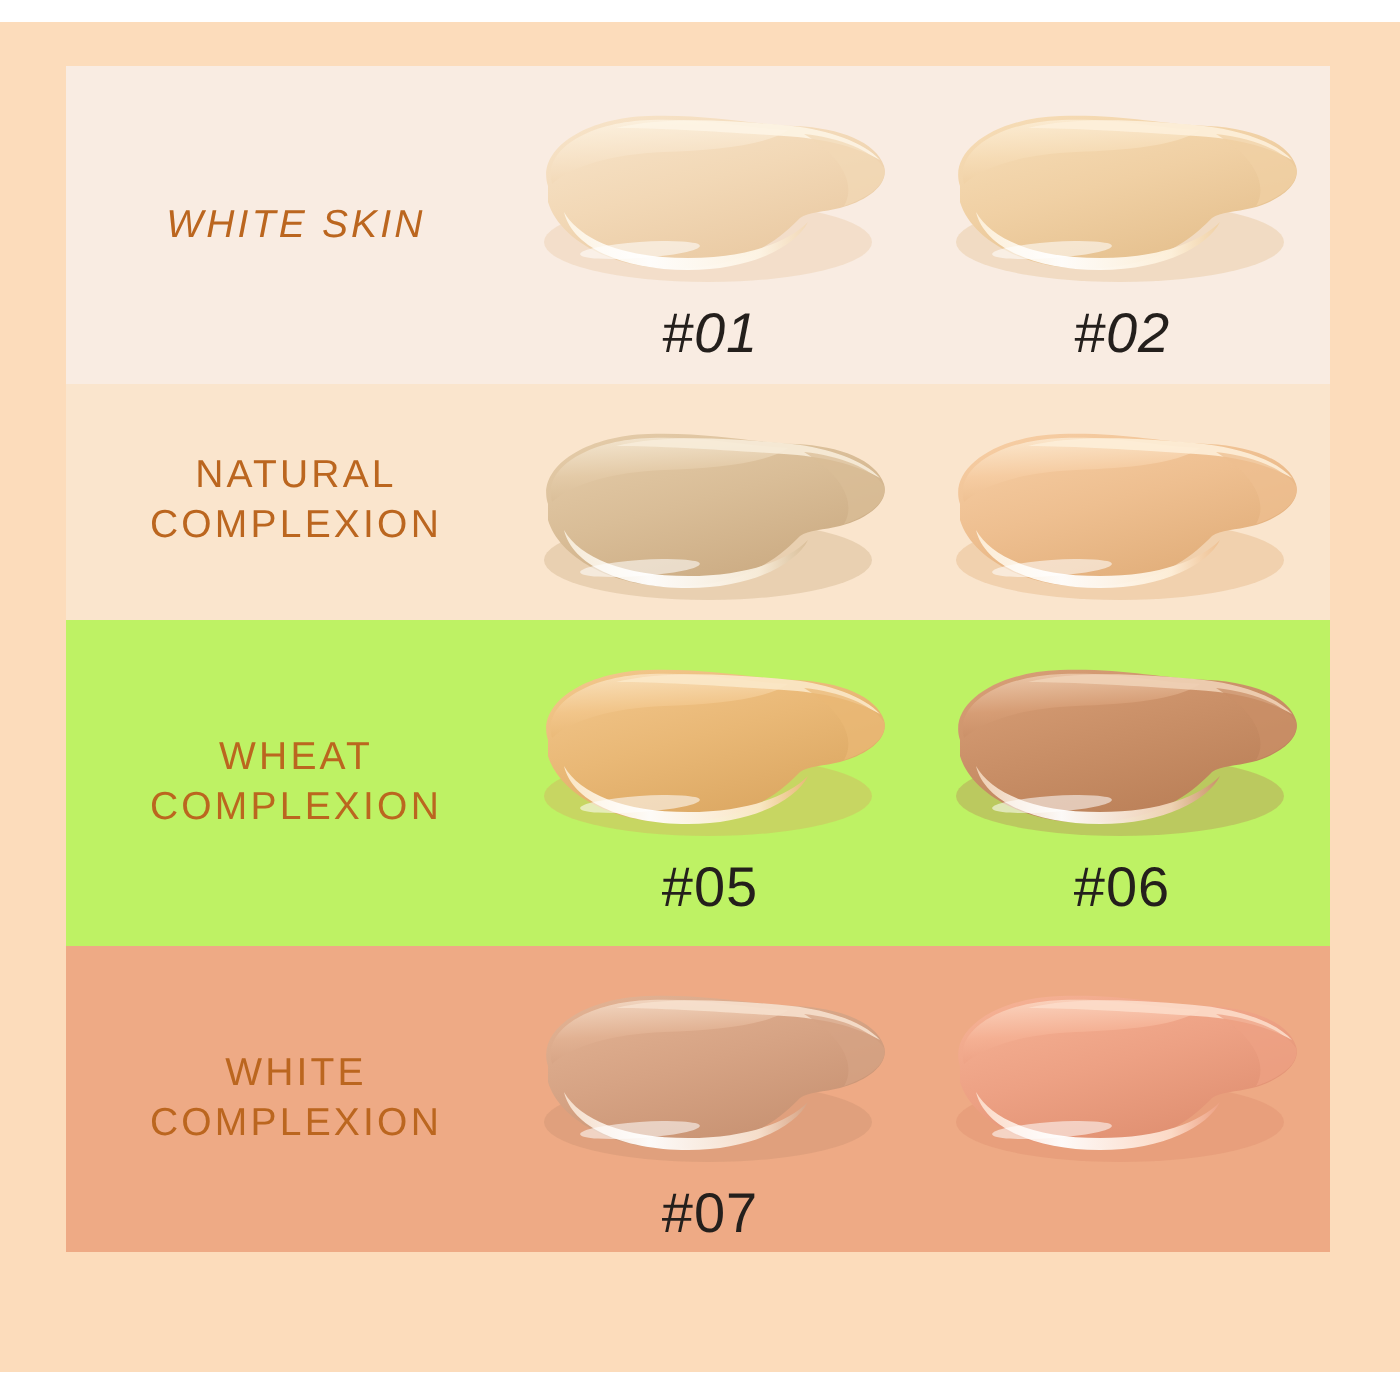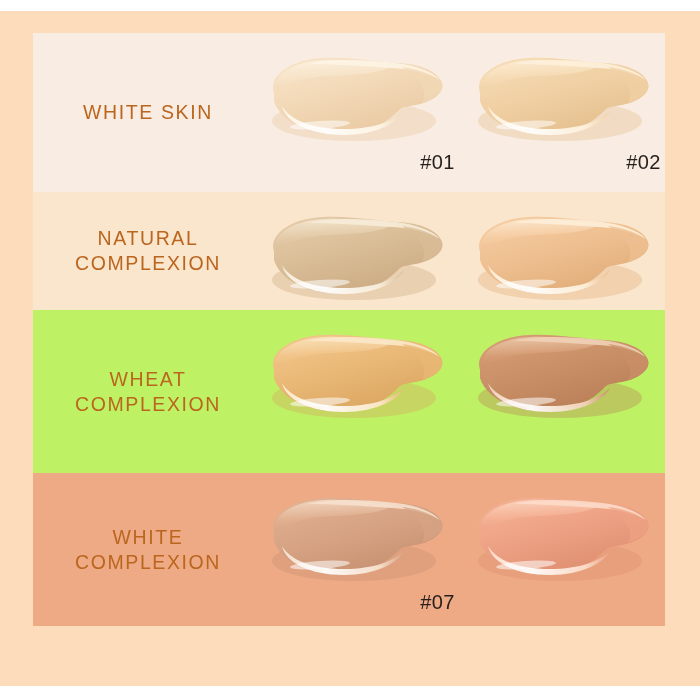--- a/index.html
+++ b/index.html
@@ -121,7 +121,7 @@
 <div class="canvas">
   <div class="outer-frame"></div>
   <div class="panel" id="panel">
-  <section class="band" style="height: 159px; background: rgb(249, 236, 226);">
+  <section class="band" style="height: 159px; background: rgb(249, 236, 226); font-style: italic;">
     <div class="band-inner">
       <div class="band-label">WHITE SKIN</div>
       <div class="swatch-col col-1">

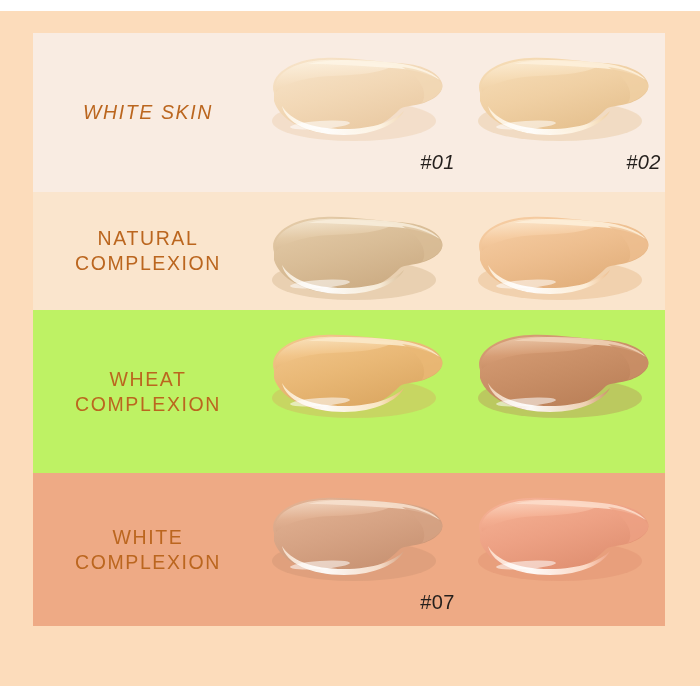--- a/index.html
+++ b/index.html
@@ -106,10 +106,10 @@
     left: 0;
     width: 100%;
     top: 118px;
-    text-align: right;
+    text-align: center;
     color: #241f1c;
     font-family: "Liberation Sans", sans-serif;
-    font-size: 20px;
+    font-size: 28px;
     letter-spacing: 0.5px;
     font-weight: 300;
     user-select: none;

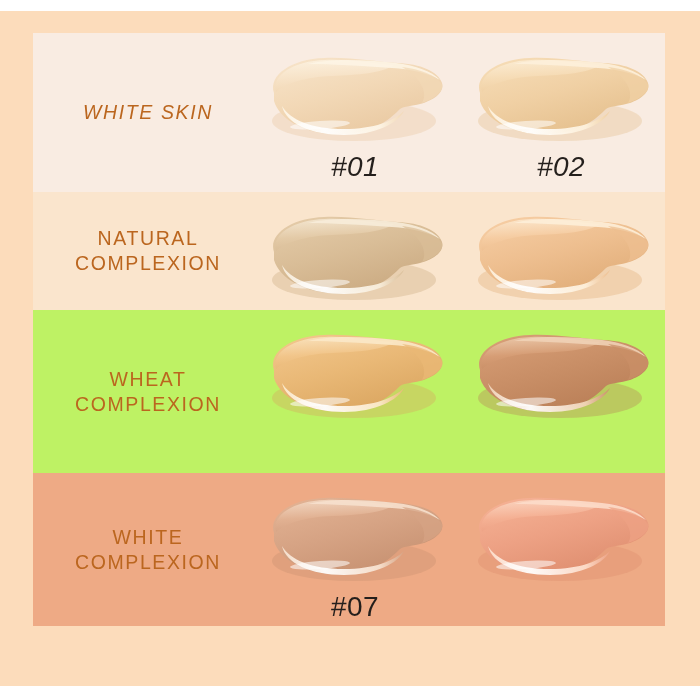--- a/index.html
+++ b/index.html
@@ -294,6 +294,7 @@
                 <path d="M140,18 C158,20 174,26 180,35 C182,43 172,50 160,54 C166,44 160,30 140,18 Z" fill="#e9b876" opacity="0.75"></path>
               </svg>
             </div>
+            <div class="shade-code">#05</div>
           </div>
       <div class="swatch-col col-2">
             <div class="swatch-wrap">

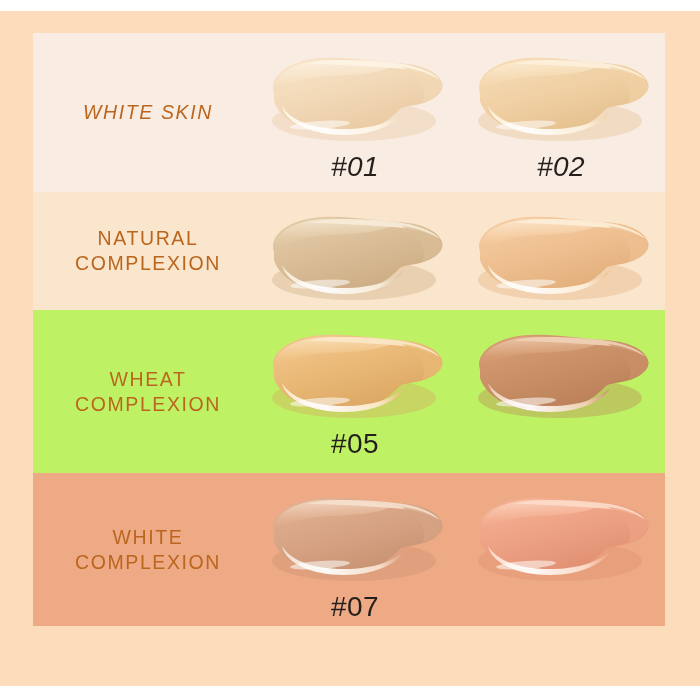--- a/index.html
+++ b/index.html
@@ -326,6 +326,7 @@
                 <path d="M140,18 C158,20 174,26 180,35 C182,43 172,50 160,54 C166,44 160,30 140,18 Z" fill="#c98f67" opacity="0.75"></path>
               </svg>
             </div>
+            <div class="shade-code">#06</div>
           </div>
     </div>
   </section>

